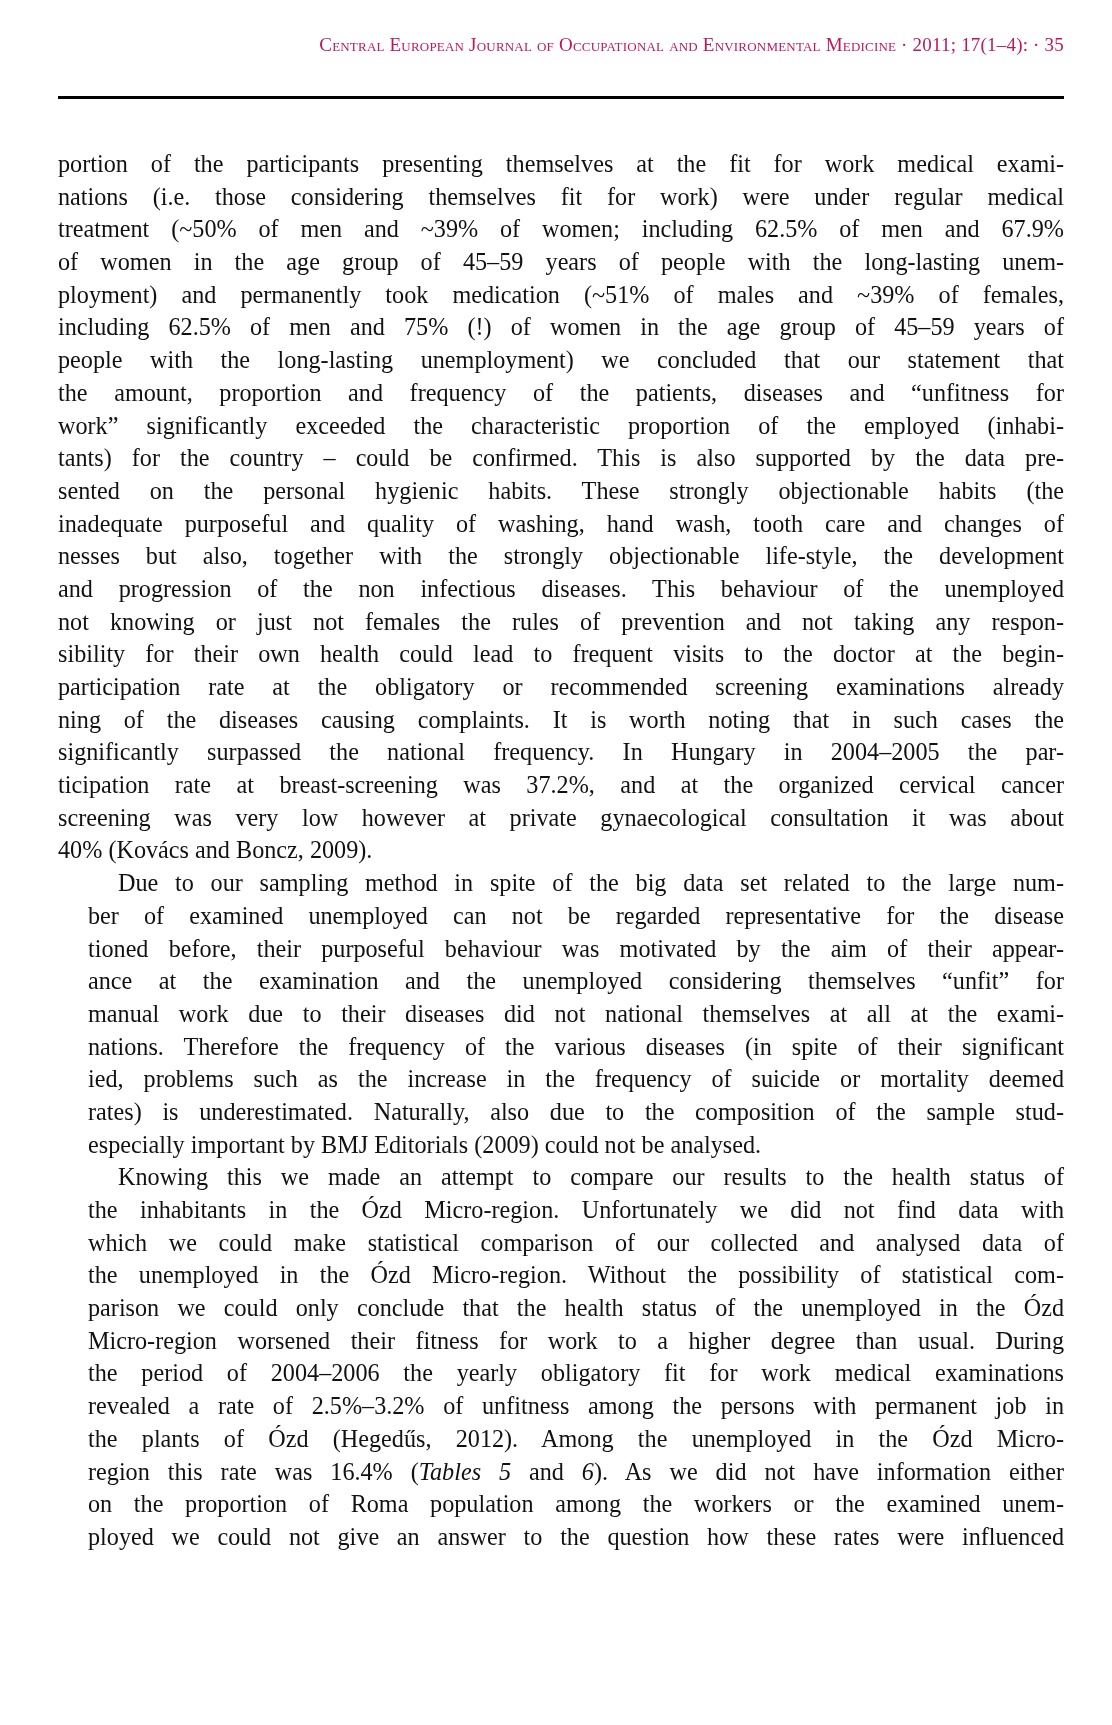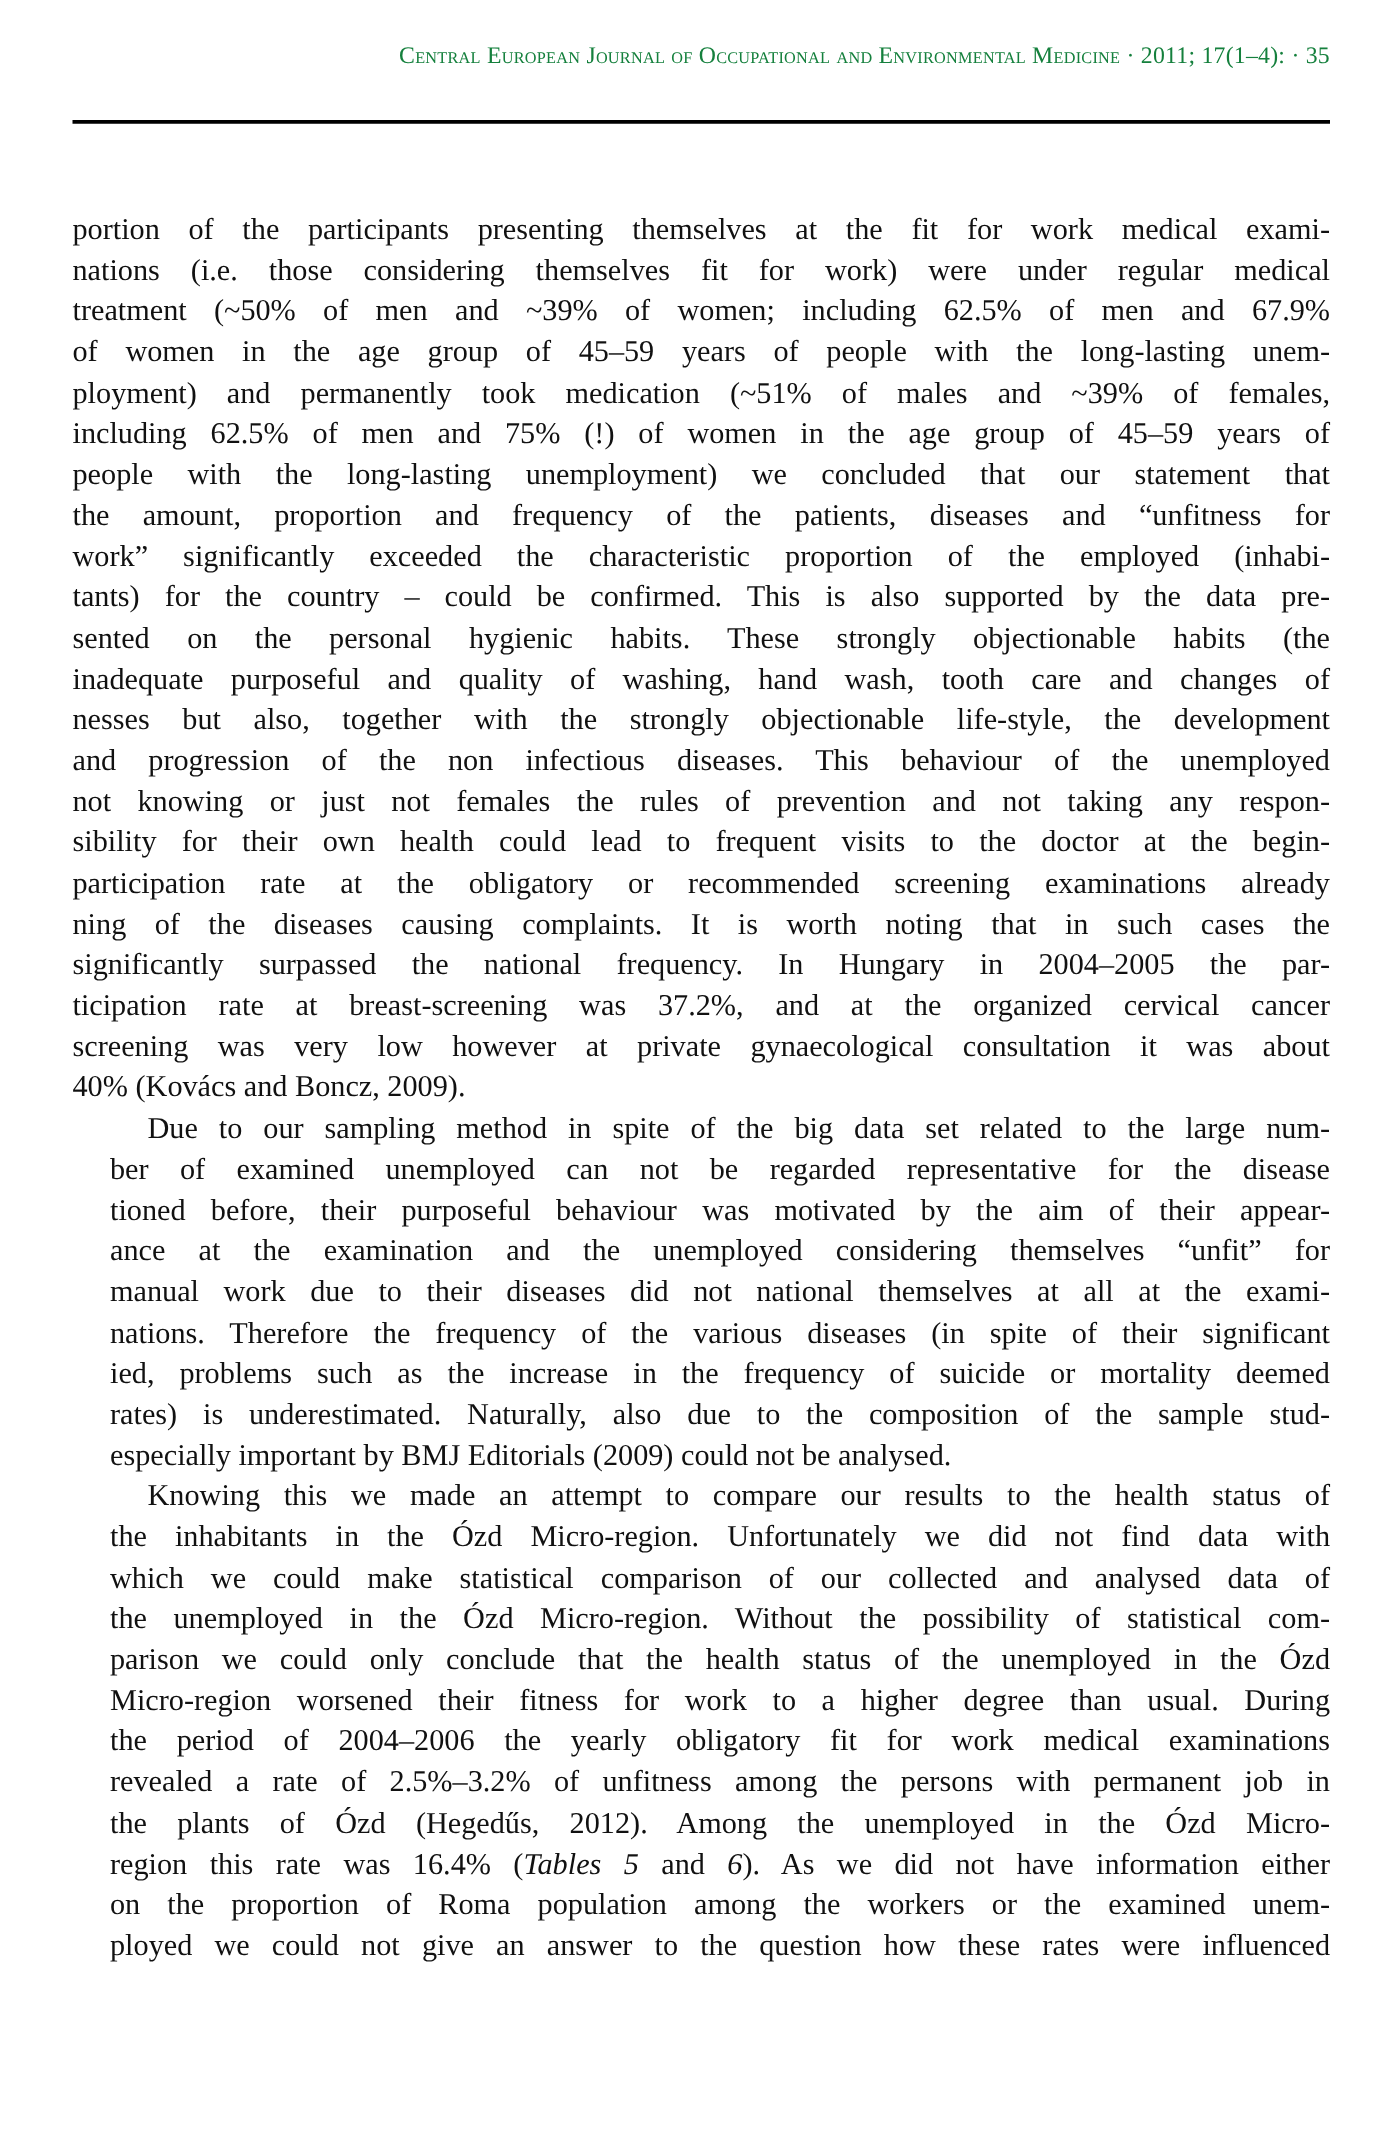--- a/index.html
+++ b/index.html
@@ -6,7 +6,7 @@
   body { width:1112px; height:1725px; position:relative; overflow:hidden; }
   .header {
     position:absolute; left:58px; top:34px; width:1006px;
-    font-family:"Liberation Serif", serif; font-size:19px; color:#15803d;
+    font-family:"Liberation Serif", serif; font-size:19px; color:#be185d;
     text-align:right; white-space:nowrap; letter-spacing:0.2px;
   }
   .header .sc { font-variant:small-caps; }

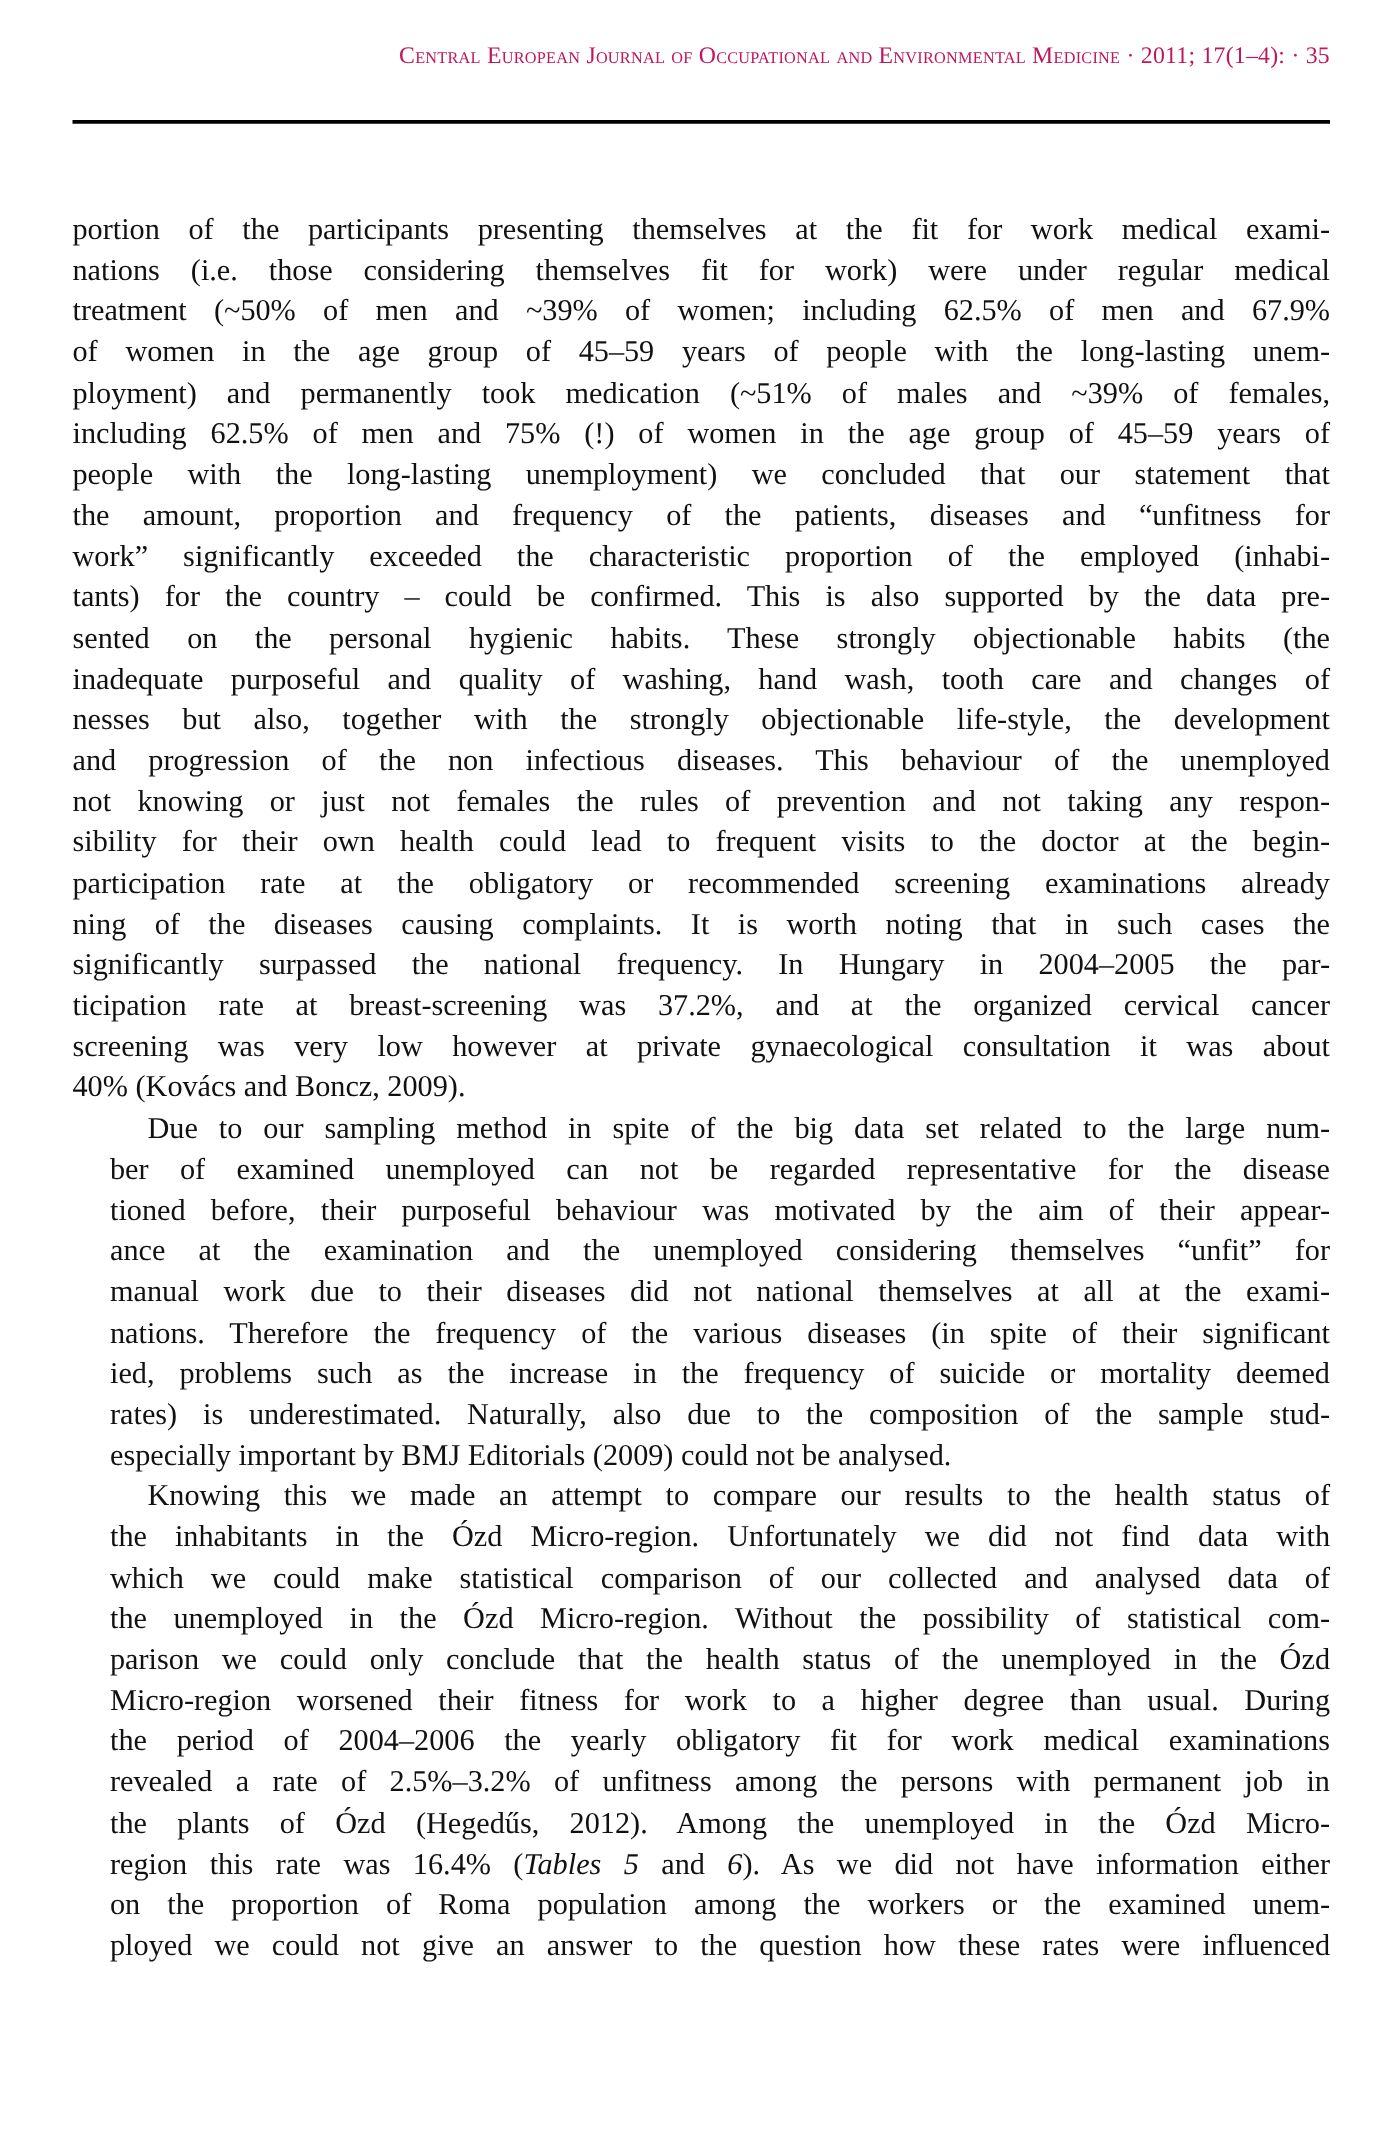--- a/index.html
+++ b/index.html
@@ -16,7 +16,7 @@
   .body-text {
     position:absolute; left:58px; top:148px; width:1006px;
     font-family:"Liberation Serif", serif; font-size:24.2px; line-height:32.7px;
-    color:#111; text-align:justify; hyphens:none;margin-top:20px;
+    color:#111; text-align:justify; hyphens:none;
   }
   .body-text p { margin:0; }
   .body-text p.indent { text-indent:30px; }

